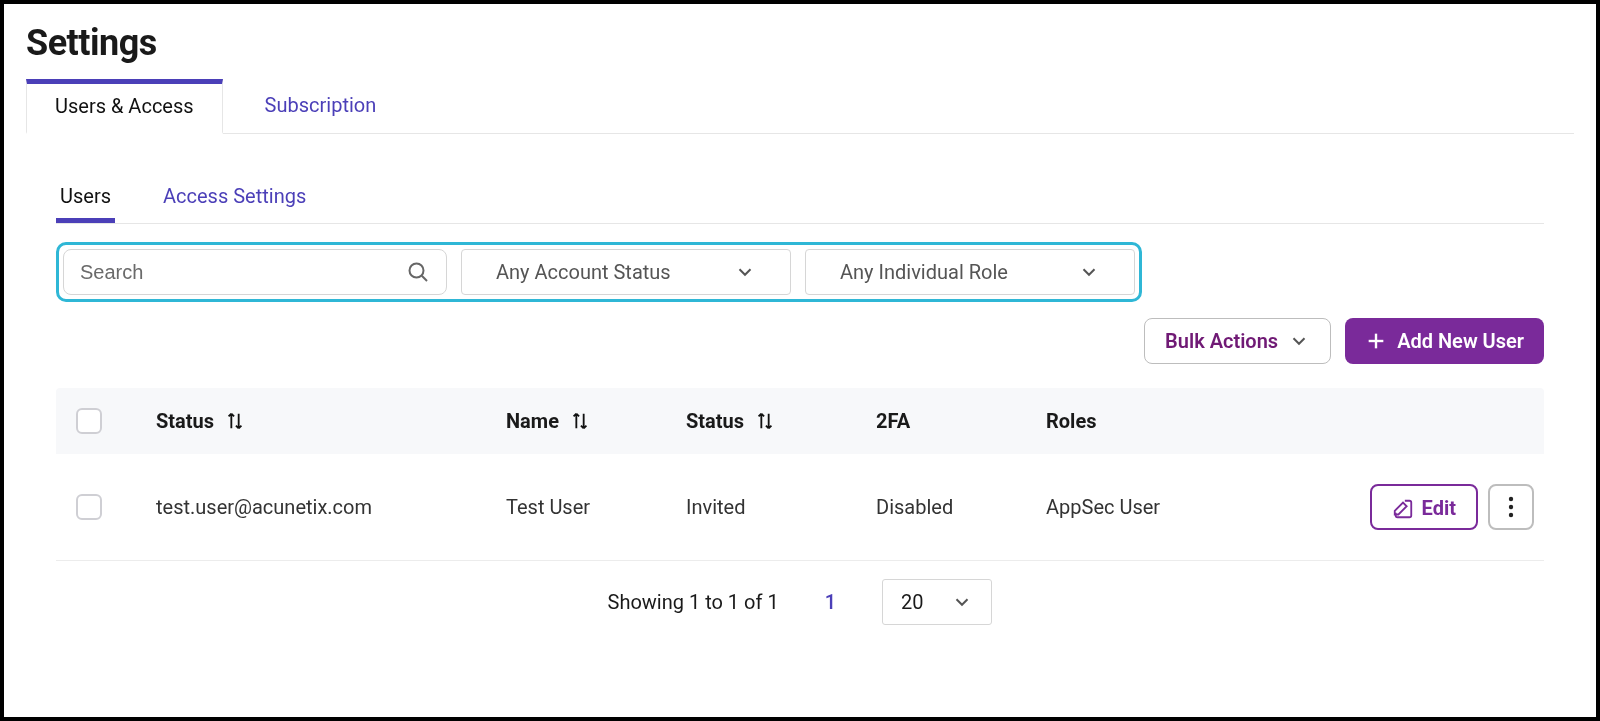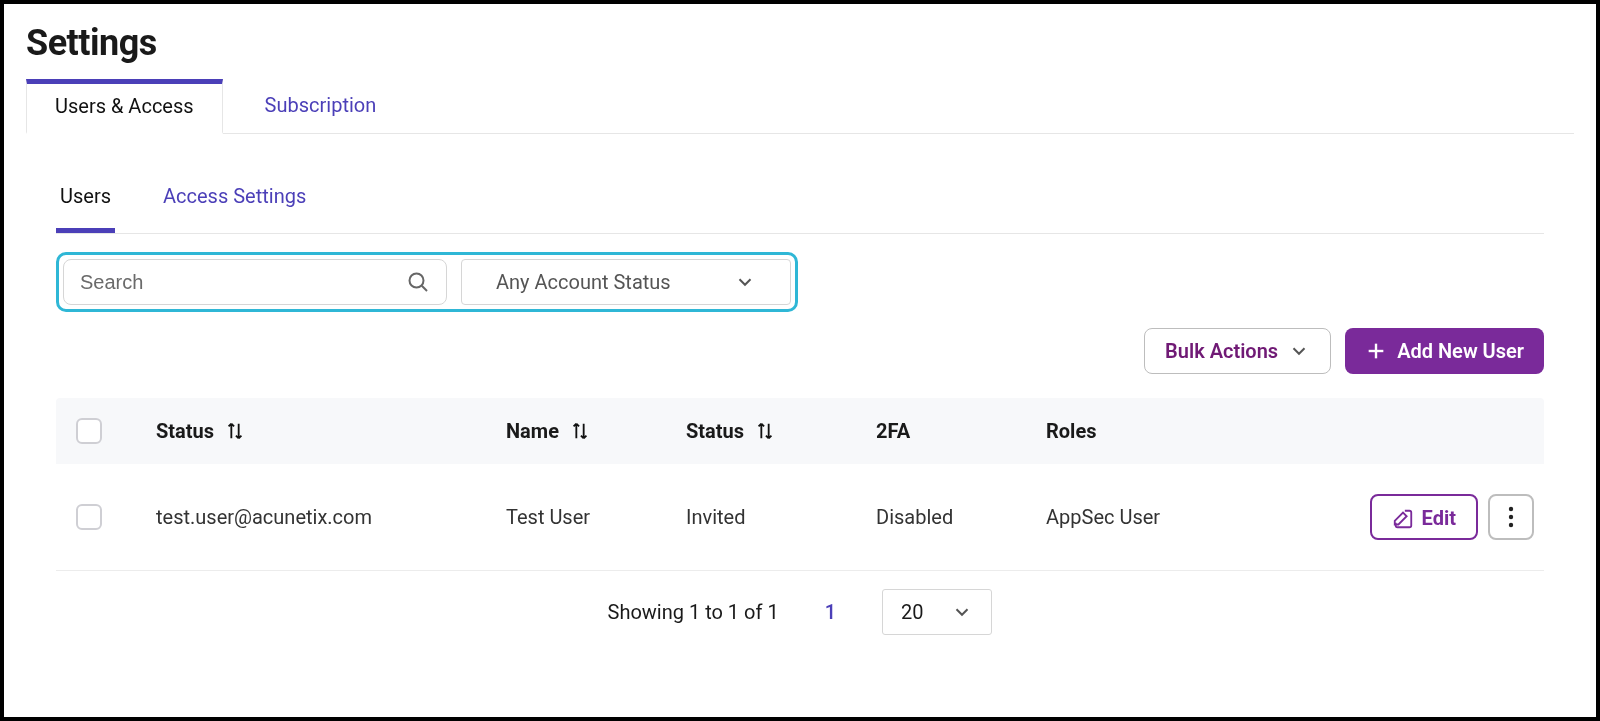--- a/index.html
+++ b/index.html
@@ -63,7 +63,7 @@
 .sub-tab.active {
   color: #111;
   border-bottom: 5px solid #4b3fb8;
-  padding-bottom: 20px;
+  padding-bottom: 10px;
 }
 
 

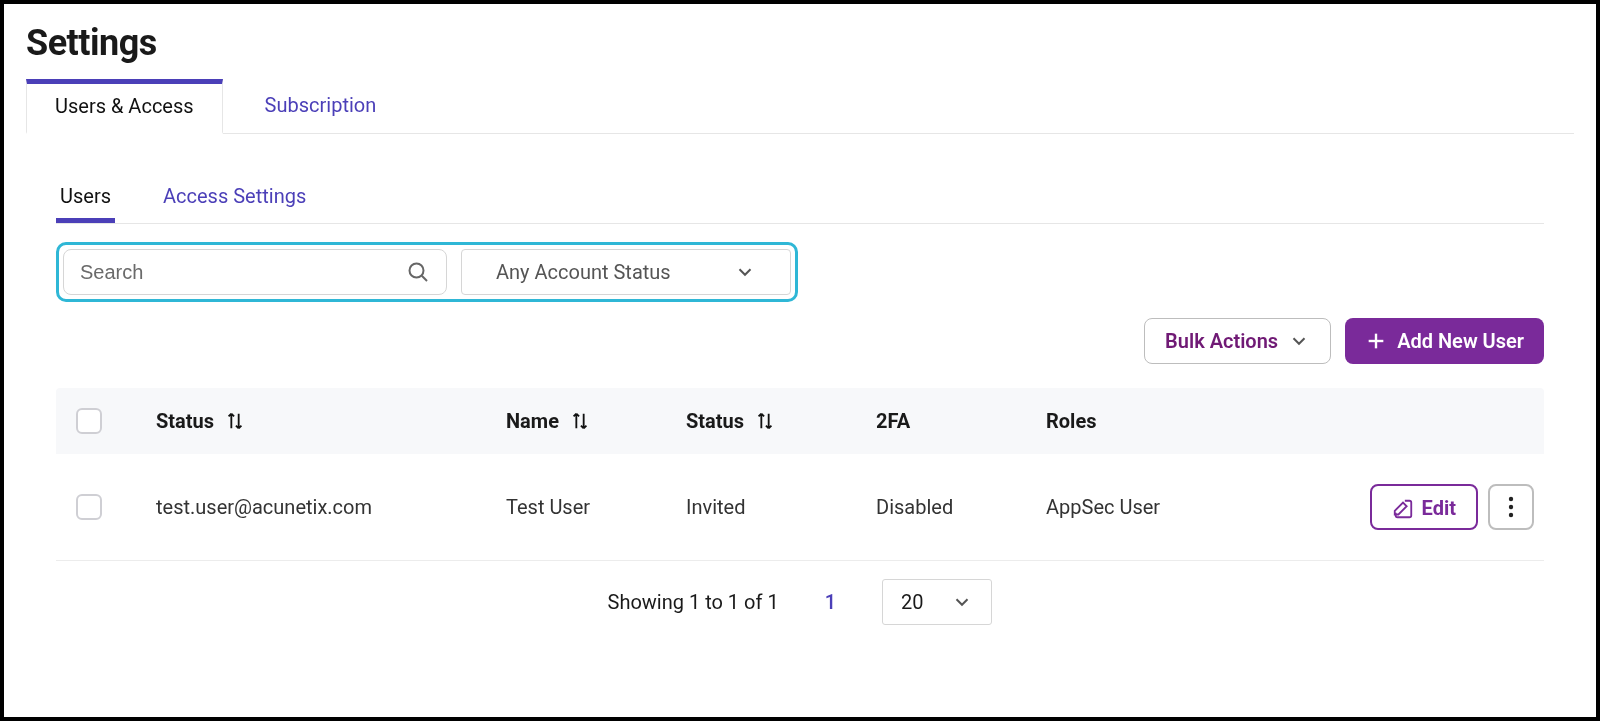--- a/index.html
+++ b/index.html
@@ -256,6 +256,14 @@
     </div>
     <div class="dd">
       <span>Any Account Status</span>
+      <span>
+        <svg class="chev" viewBox="0 0 24 24" fill="none" stroke="#555" stroke-width="2.2">
+            <polyline points="6 9 12 15 18 9"></polyline>
+          </svg>
+      </span>
+    </div>
+    <div class="dd">
+      <span>Any Individual Role</span>
       <span>
         <svg class="chev" viewBox="0 0 24 24" fill="none" stroke="#555" stroke-width="2.2">
             <polyline points="6 9 12 15 18 9"></polyline>

